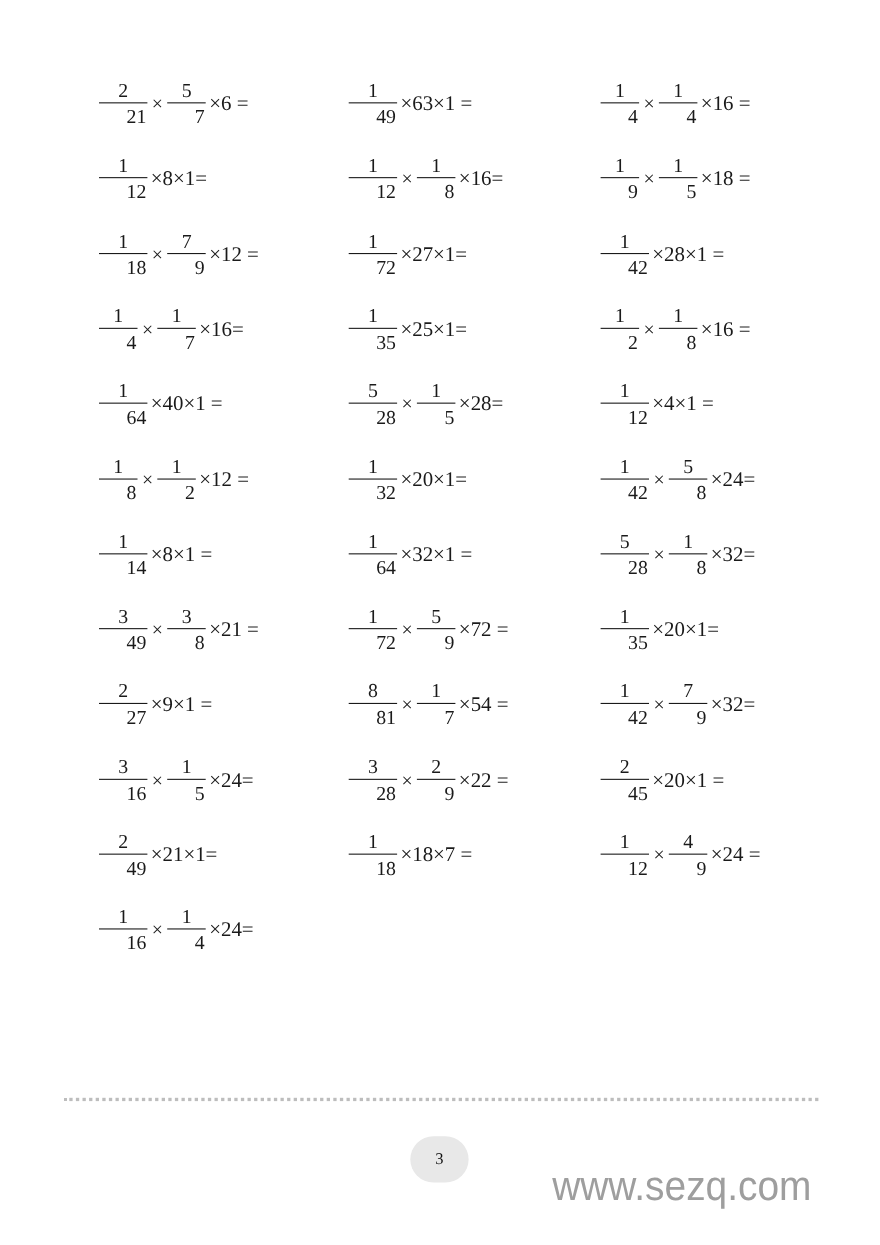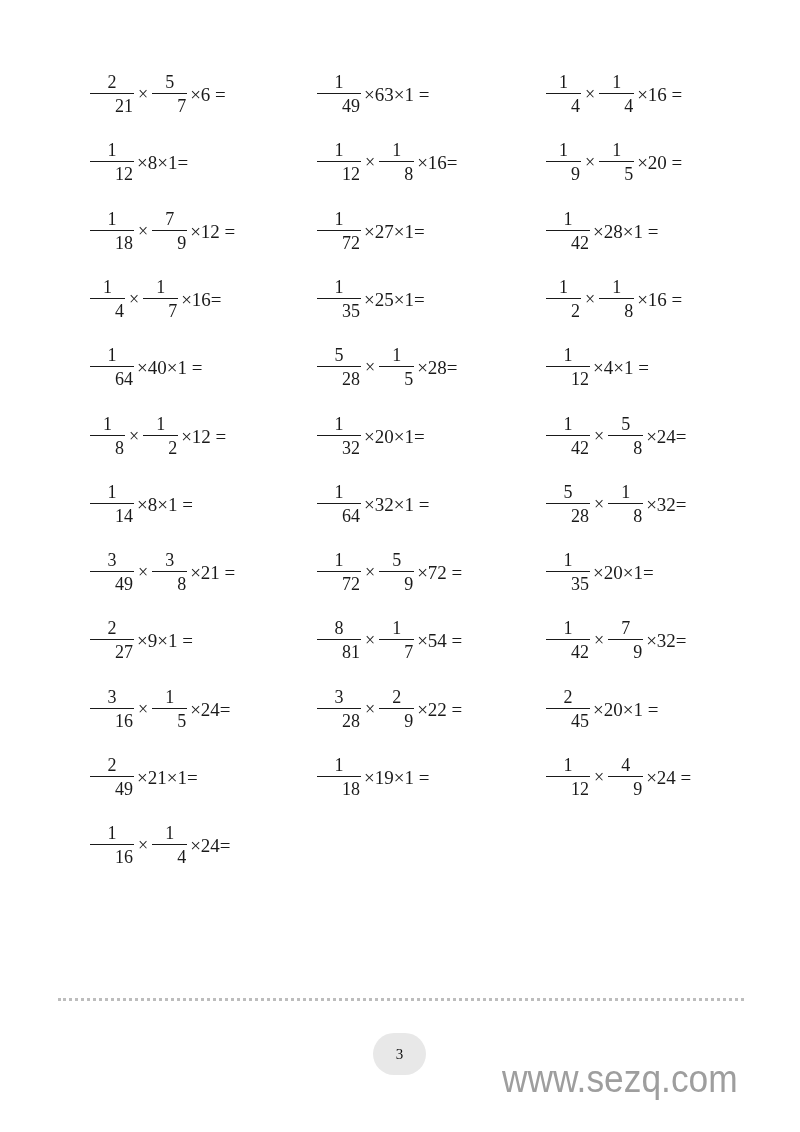--- a/index.html
+++ b/index.html
@@ -178,7 +178,7 @@
           <span class="bar"></span>
           <span class="den">5</span>
         </span>
-        <span class="tail">×20 =</span>
+        <span class="tail">×18 =</span>
       </div>
       <div class="problem" style="left: 89px; top: 207px;">
         <span class="frac">

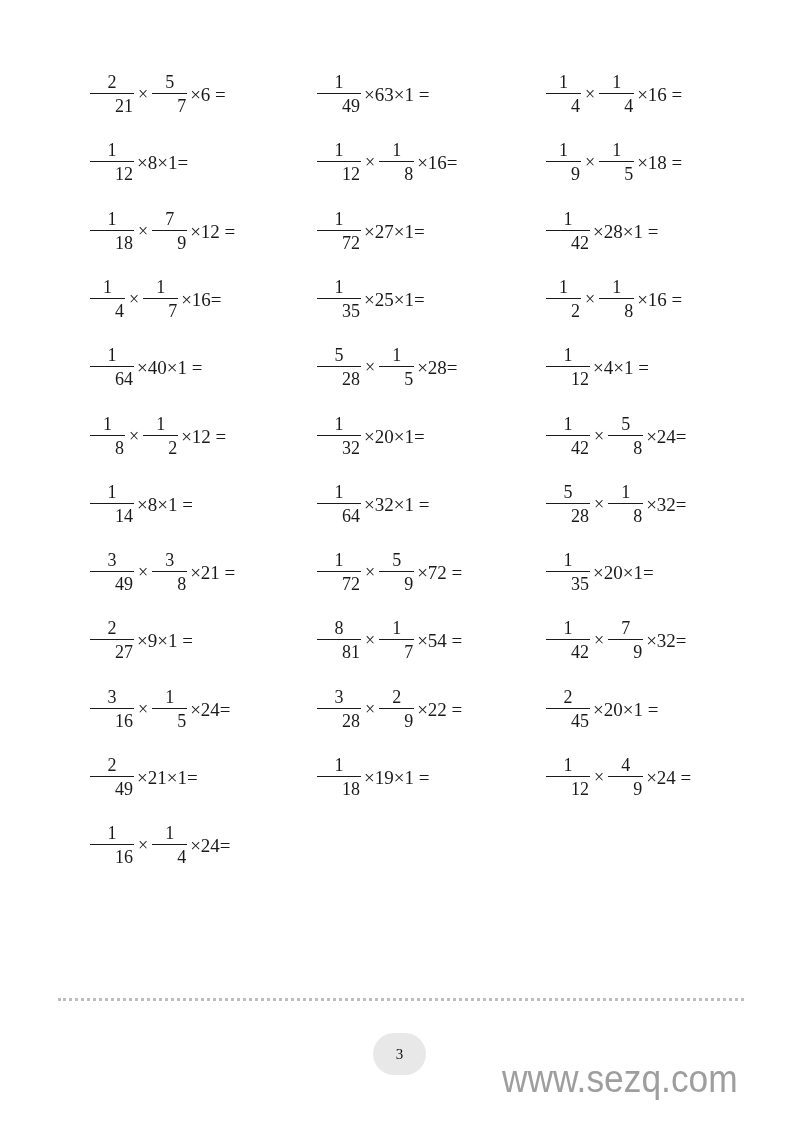--- a/index.html
+++ b/index.html
@@ -464,7 +464,7 @@
           <span class="bar"></span>
           <span class="den">18</span>
         </span>
-        <span class="tail">×19×1 =</span>
+        <span class="tail">×18×7 =</span>
       </div>
       <div class="problem" style="left: 545px; top: 753px;">
         <span class="frac">

